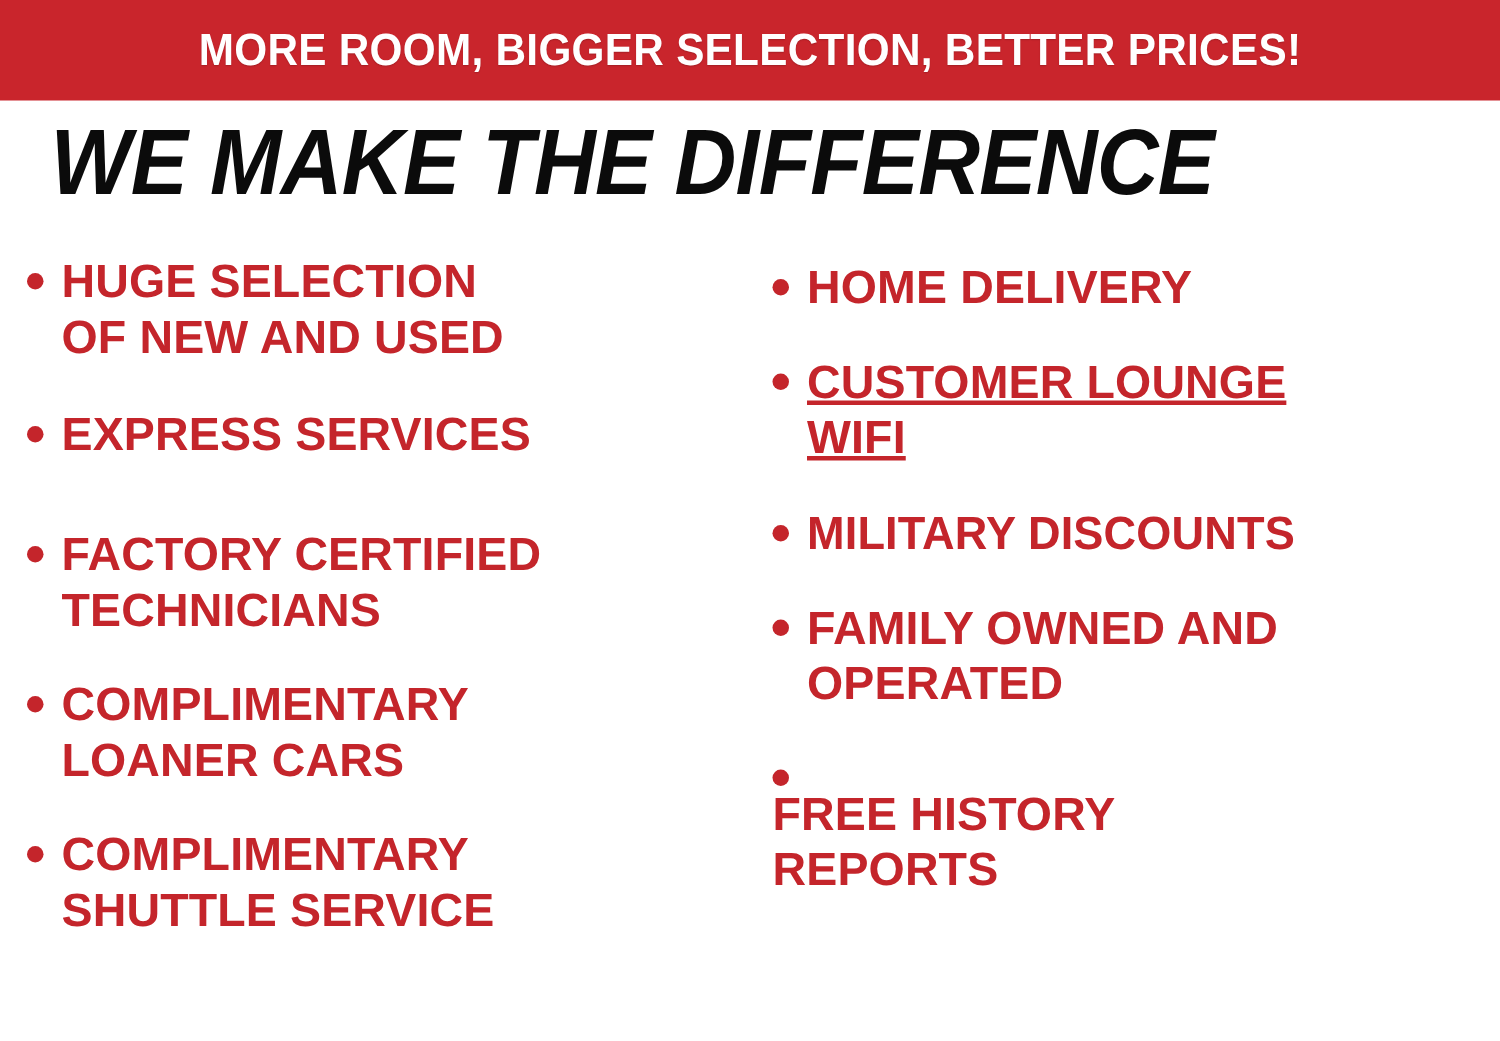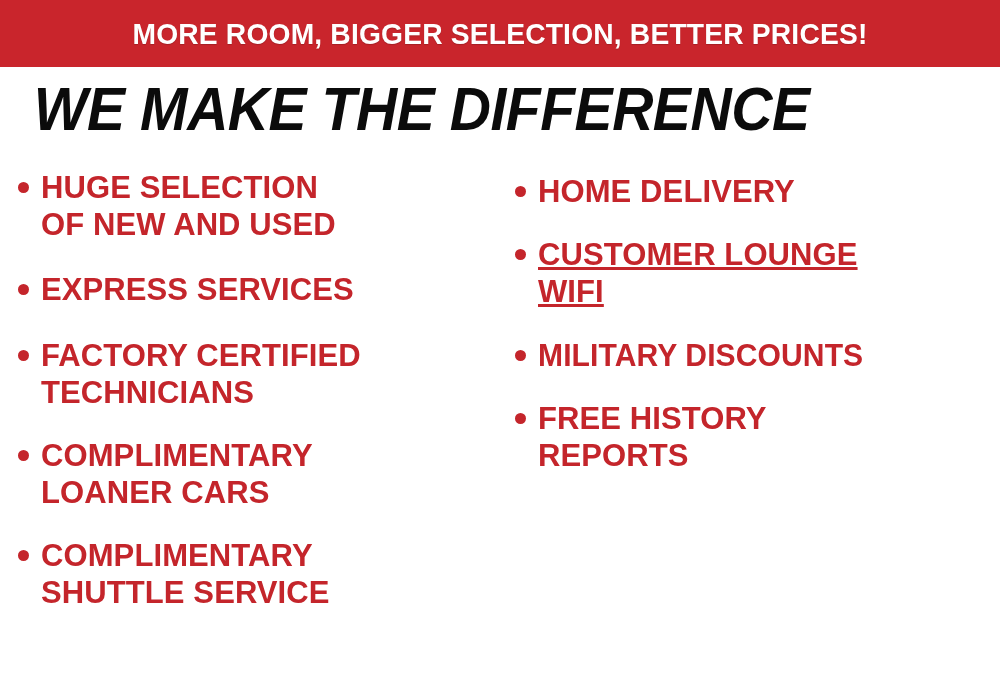--- a/index.html
+++ b/index.html
@@ -101,7 +101,7 @@
   
   .li-l0 { margin-top: 24px; }
   .li-l1 { margin-top: 28px; }
-  .li-l2 { margin-top: 29px; }
+  .li-l2 { margin-top: 43px; }
   .li-l3 { margin-top: 26px; }
   .li-l4 { margin-top: 26px; }
 

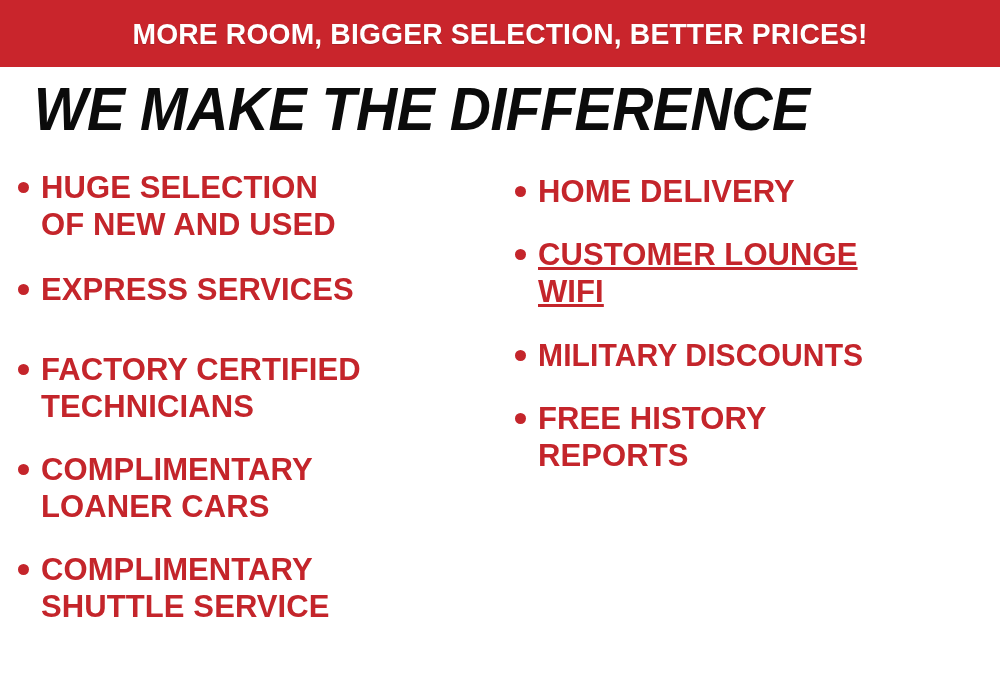--- a/index.html
+++ b/index.html
@@ -180,6 +180,11 @@
       <span class="bullet-label tight">MILITARY DISCOUNTS</span>
     </div>
 
+    <div class="bullet-item li-r4">
+      <span class="dot"></span>
+      <span class="bullet-label">FAMILY OWNED AND
+OPERATED</span>
+    </div>
 
     <div class="bullet-item li-r5">
       <span class="dot"></span>

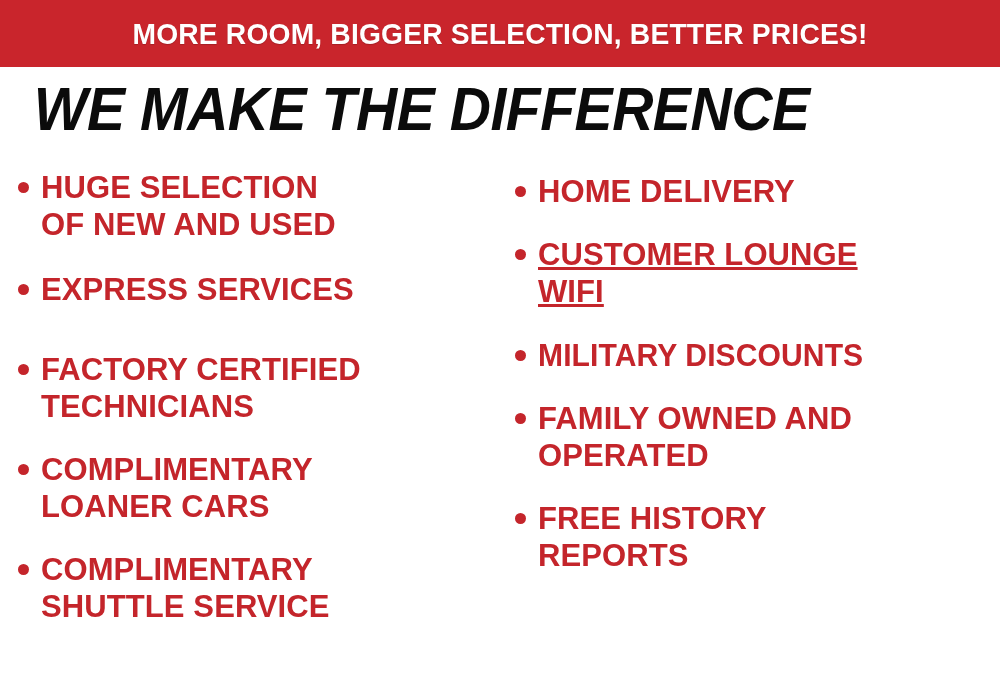--- a/index.html
+++ b/index.html
@@ -110,7 +110,7 @@
   .li-r2 { margin-top: 26px; text-decoration: underline; }
   .li-r3 { margin-top: 27px; }
   .li-r4 { margin-top: 26px; }
-  .li-r5 { margin-top: 26px; }
+  .li-r5 { margin-top: 26px; flex-direction: column; }
 
   
   .tight { transform: scaleX(0.97); }

